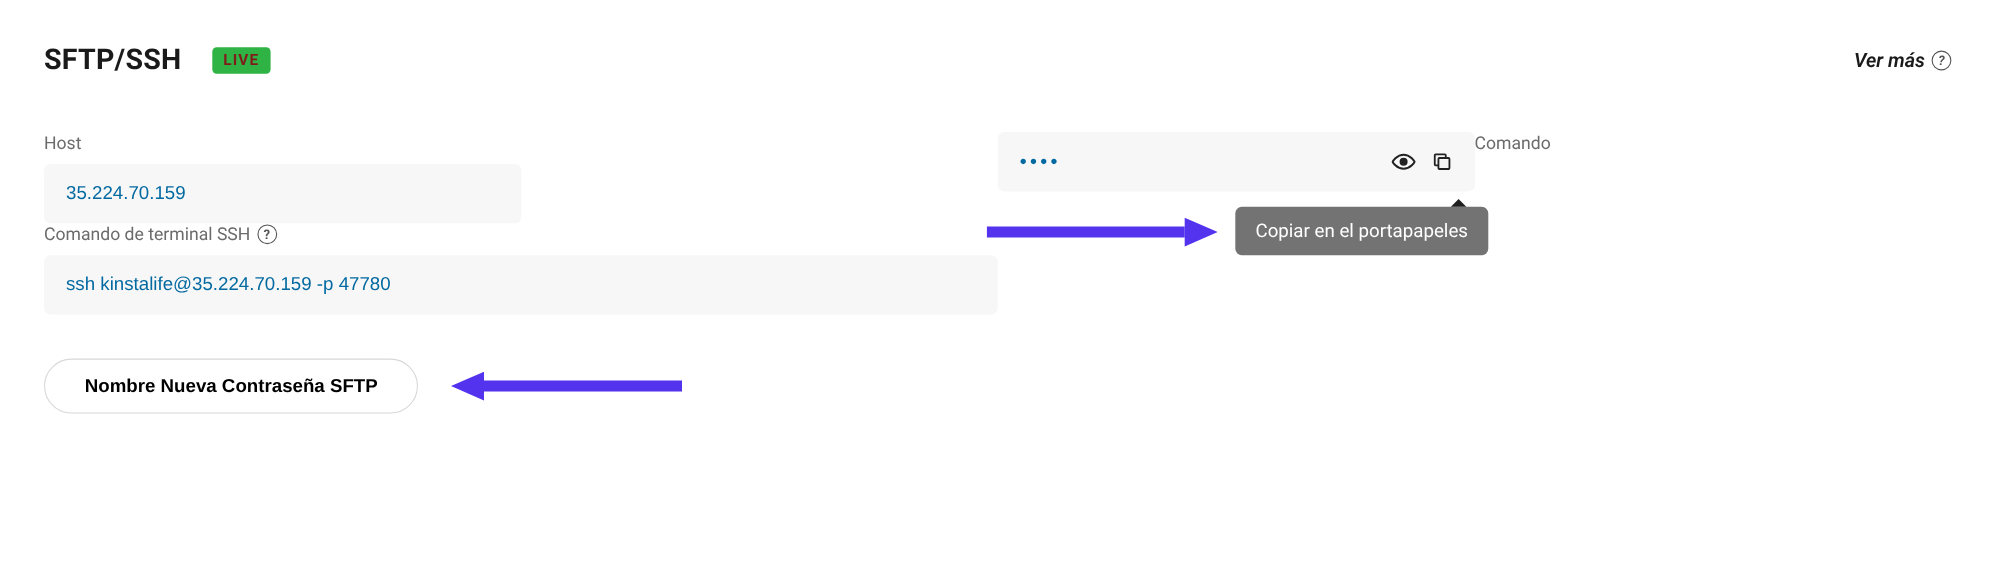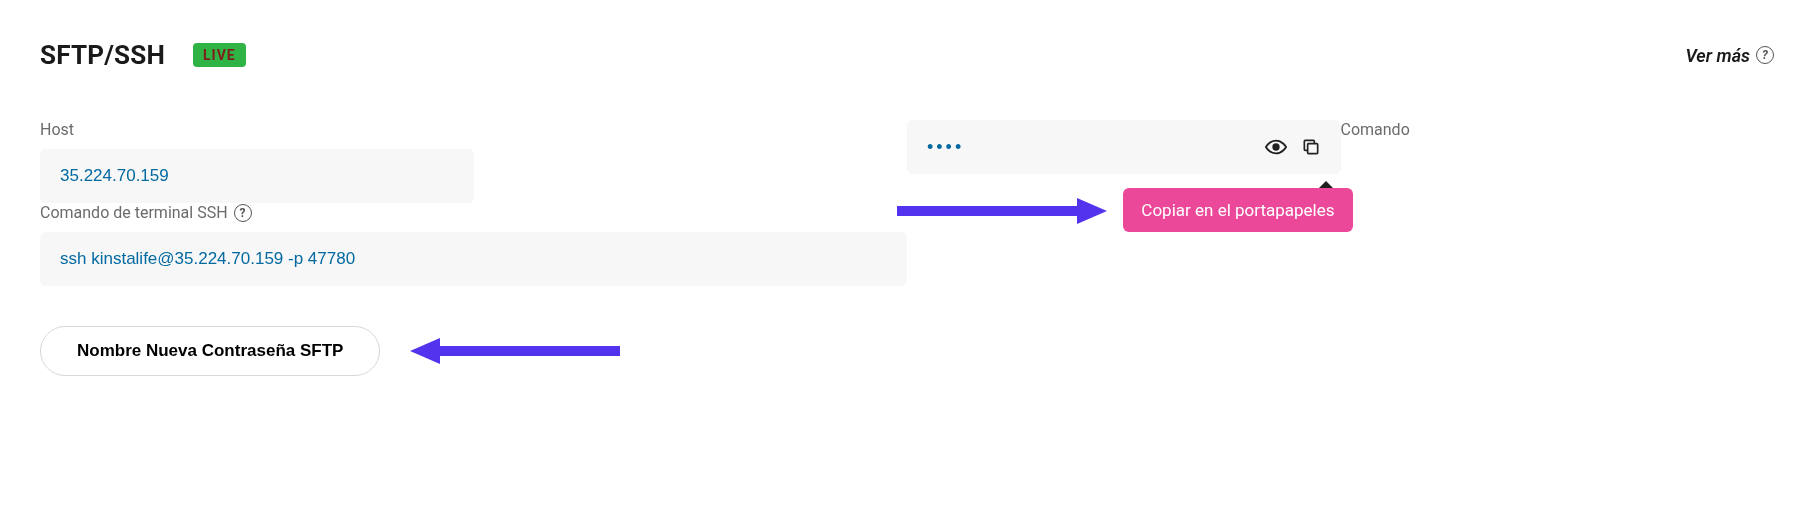--- a/index.html
+++ b/index.html
@@ -109,7 +109,7 @@
   }
   .tooltip {
     position: absolute;
-    background: #ec4899;
+    background: #737373;
     color: #fff;
     padding: 12px 18px;
     border-radius: 6px;

